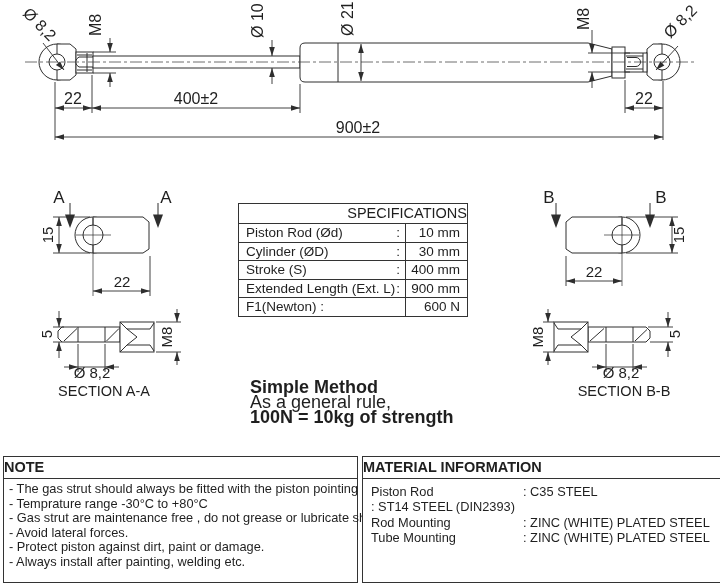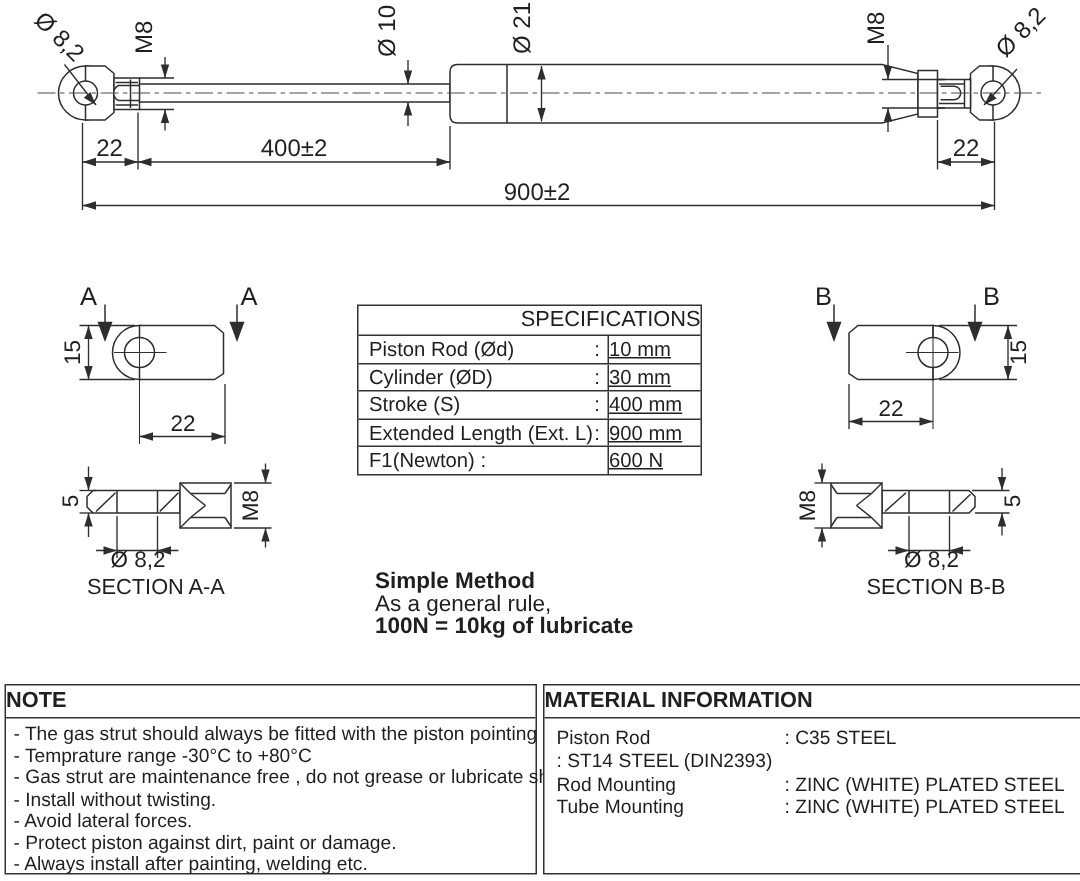--- a/index.html
+++ b/index.html
@@ -22,7 +22,7 @@
   .spec-label-cell{width:167px;display:flex;padding:0 5px 0 7px;
                    border-right:1px solid #333;box-sizing:border-box;white-space:nowrap;overflow:hidden;}
   .spec-colon{margin-left:auto;}
-  .spec-value{flex:1;text-align:left;padding-right:7px;white-space:nowrap;text-decoration:underline;}
+  .spec-value{flex:1;text-align:right;padding-right:7px;white-space:nowrap;}
 
   
   .simple{position:absolute;left:250px;top:380px;font-size:15px;line-height:15px;}

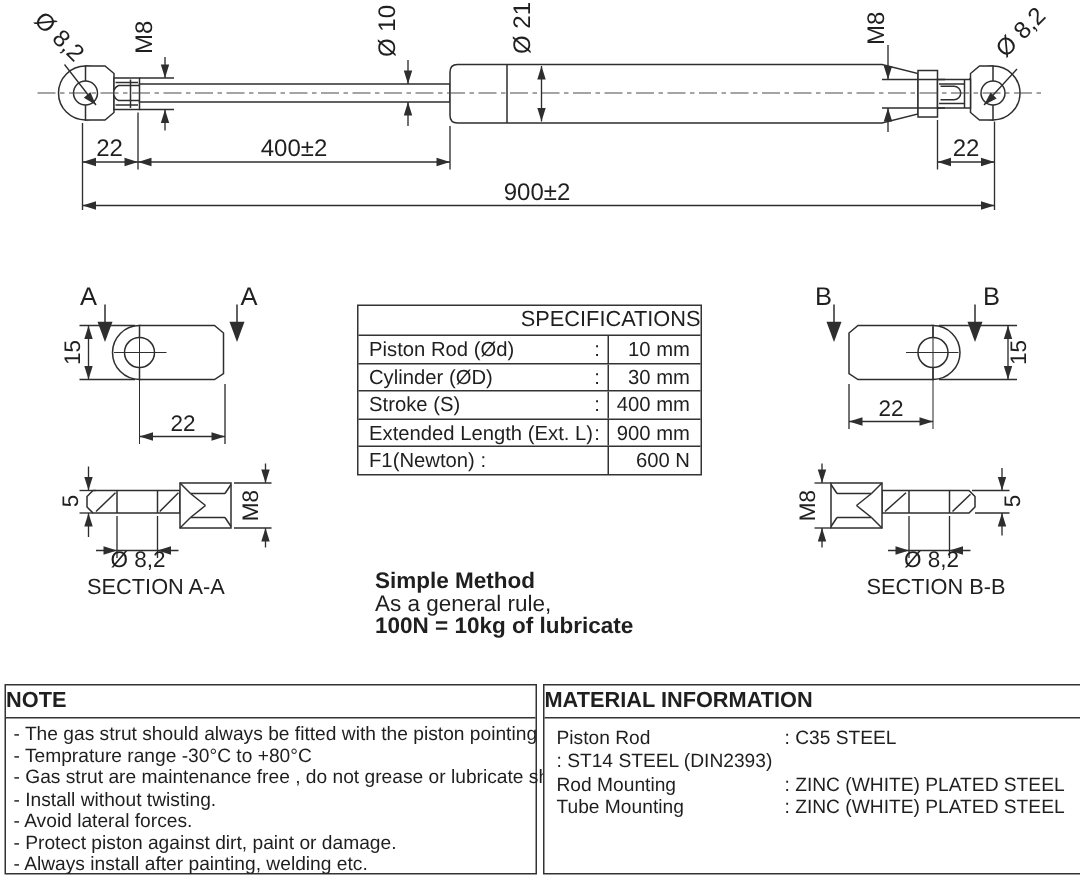--- a/index.html
+++ b/index.html
@@ -25,7 +25,7 @@
   .spec-value{flex:1;text-align:right;padding-right:7px;white-space:nowrap;}
 
   
-  .simple{position:absolute;left:250px;top:380px;font-size:15px;line-height:15px;}
+  .simple{position:absolute;left:250px;top:380px;font-size:18px;line-height:15px;}
   .bold{font-weight:bold;}
 
   

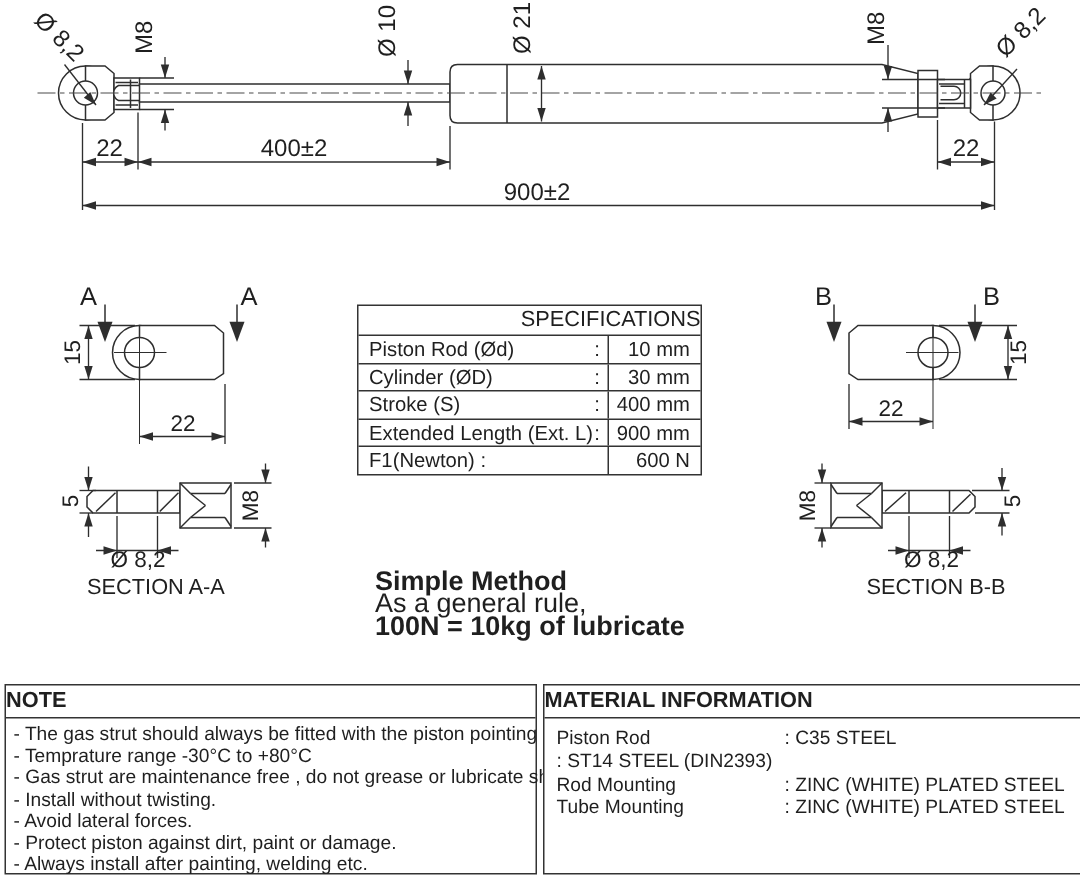--- a/index.html
+++ b/index.html
@@ -315,7 +315,7 @@
 <div class="simple">
   <div class="bold">Simple Method</div>
   <div>As a general rule,</div>
-  <div class="bold">100N = 10kg of lubricate</div>
+  <div class="bold">100N = 10kg of strength</div>
 </div>
 
 <div class="bbox note-box">

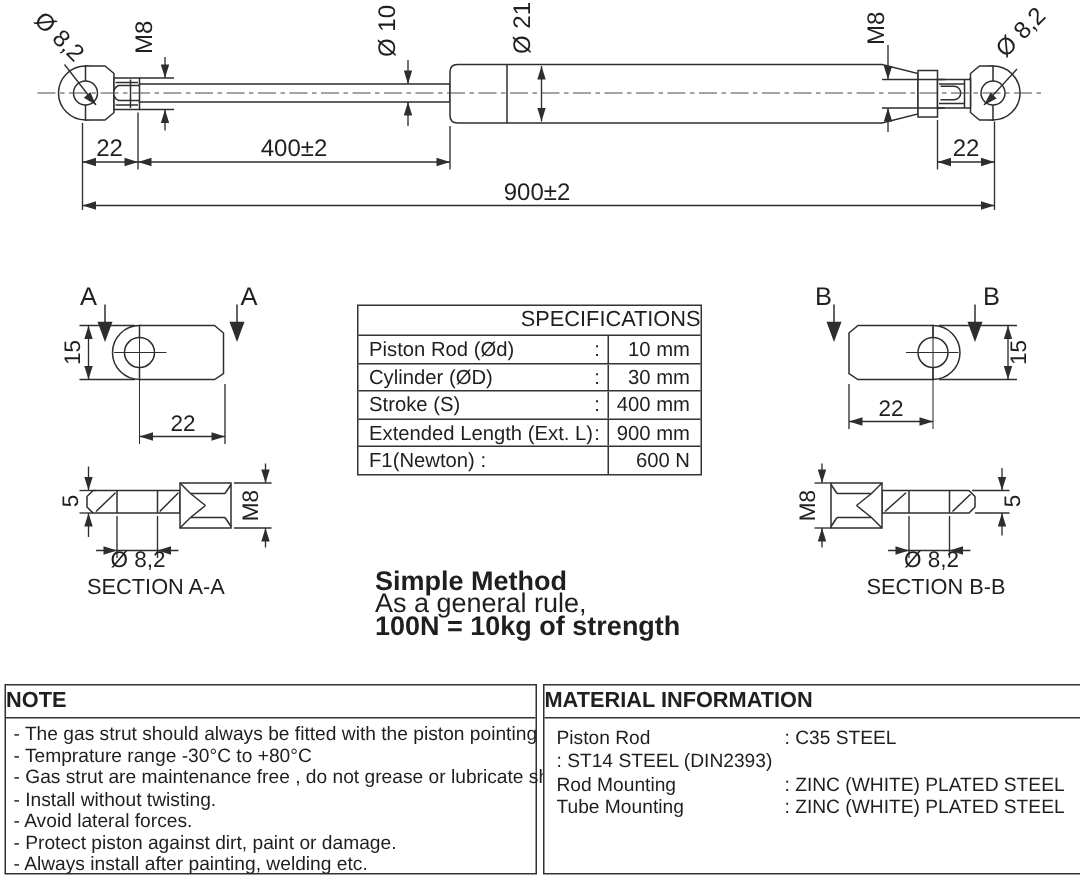--- a/index.html
+++ b/index.html
@@ -324,7 +324,6 @@
     <div>- The gas strut should always be fitted with the piston pointing down.</div>
     <div>- Temprature range -30°C to +80°C</div>
     <div>- Gas strut are maintenance free , do not grease or lubricate shaft.</div>
-    <div>- Install without twisting.</div>
     <div>- Avoid lateral forces.</div>
     <div>- Protect piston against dirt, paint or damage.</div>
     <div>- Always install after painting, welding etc.</div>

